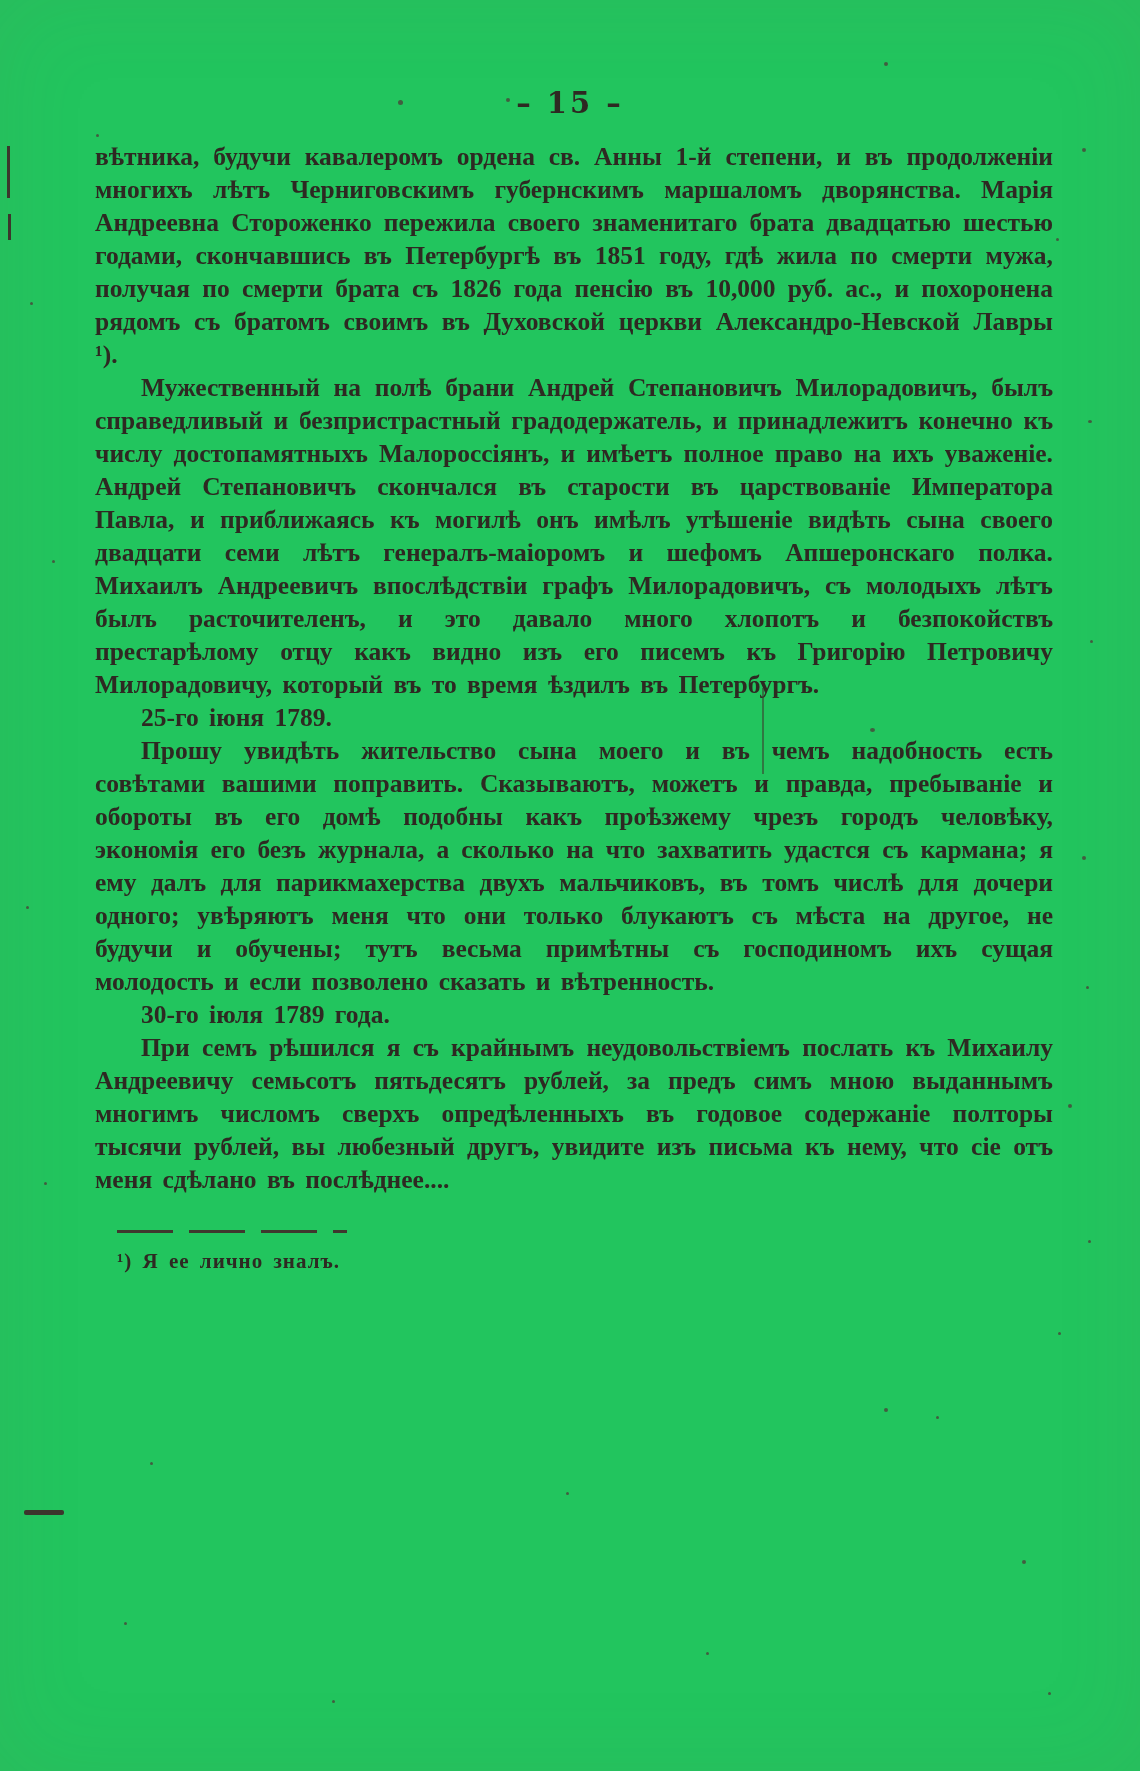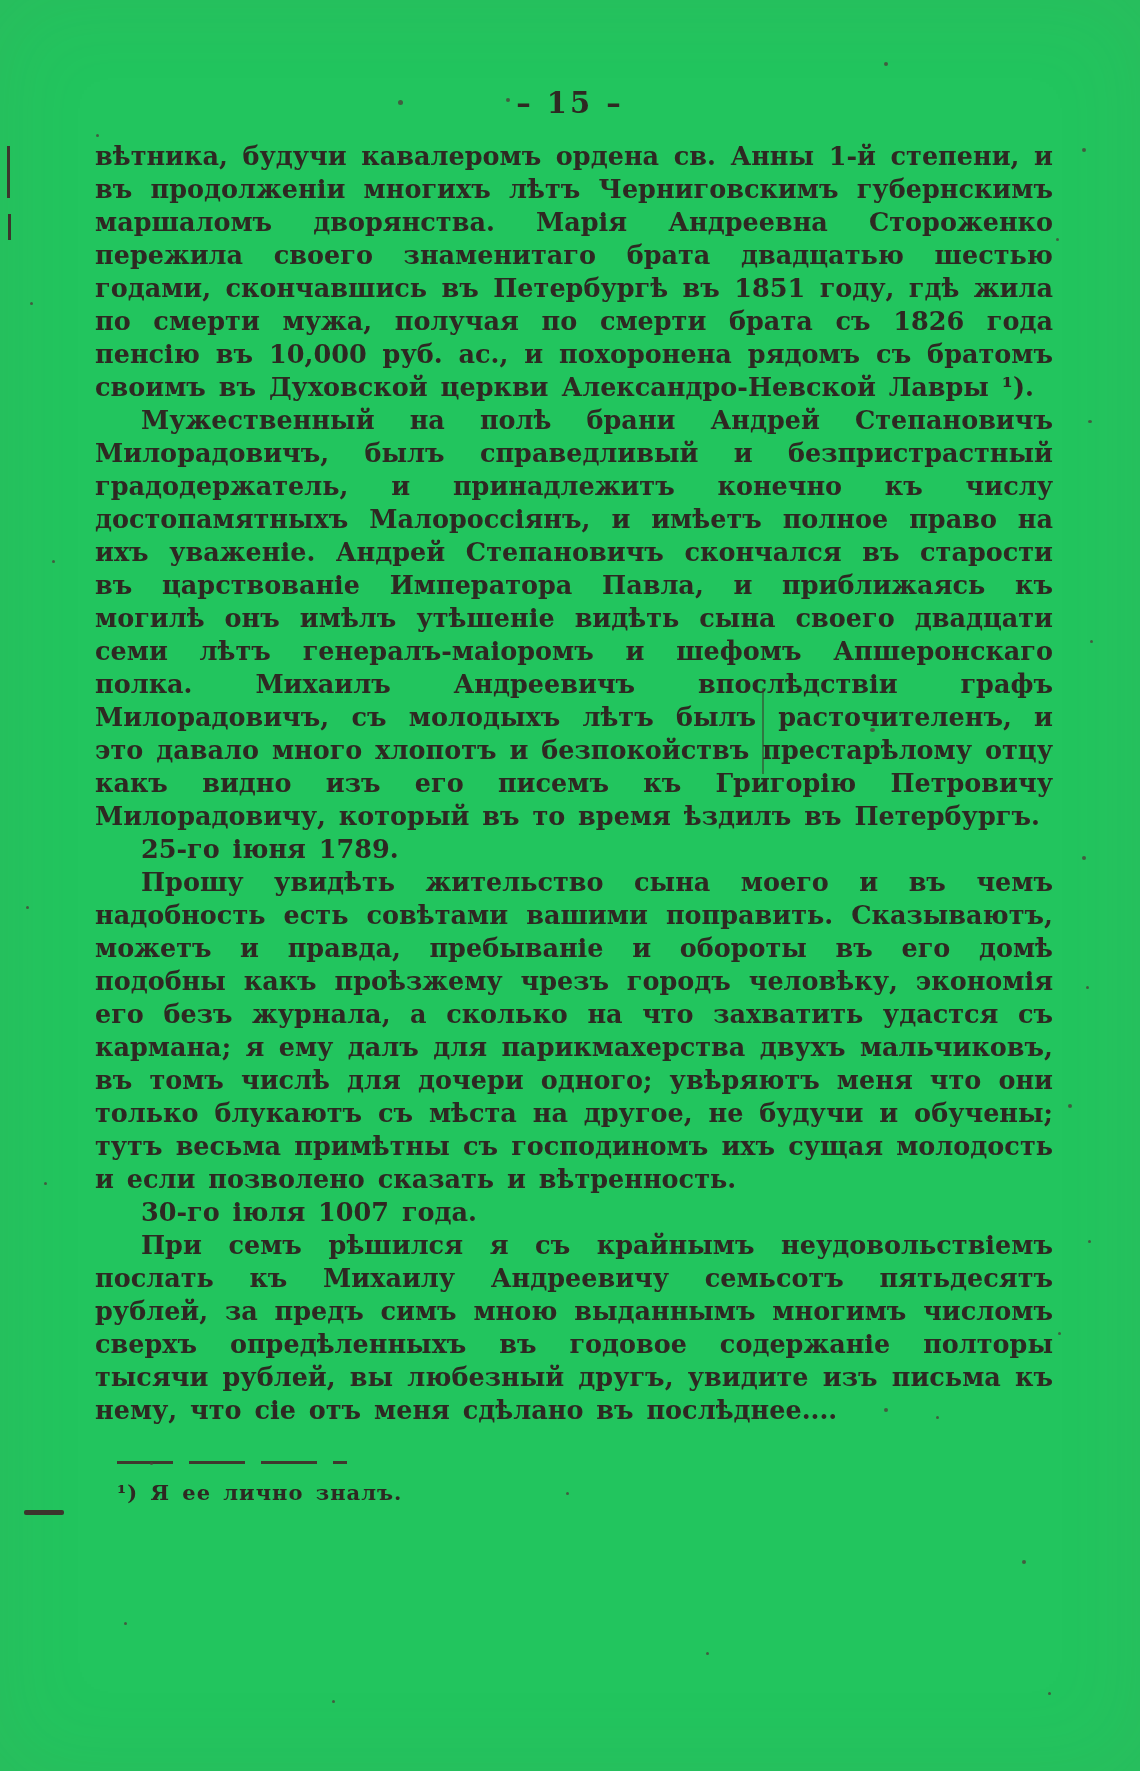--- a/index.html
+++ b/index.html
@@ -36,6 +36,7 @@
     text-align: justify;
     word-spacing: 4px;
     color: #2e2922;
+    font-family: Liberation Serif, serif;
   }
   .text-block p { margin: 0; }
   .text-block p.indent { text-indent: 46px; }

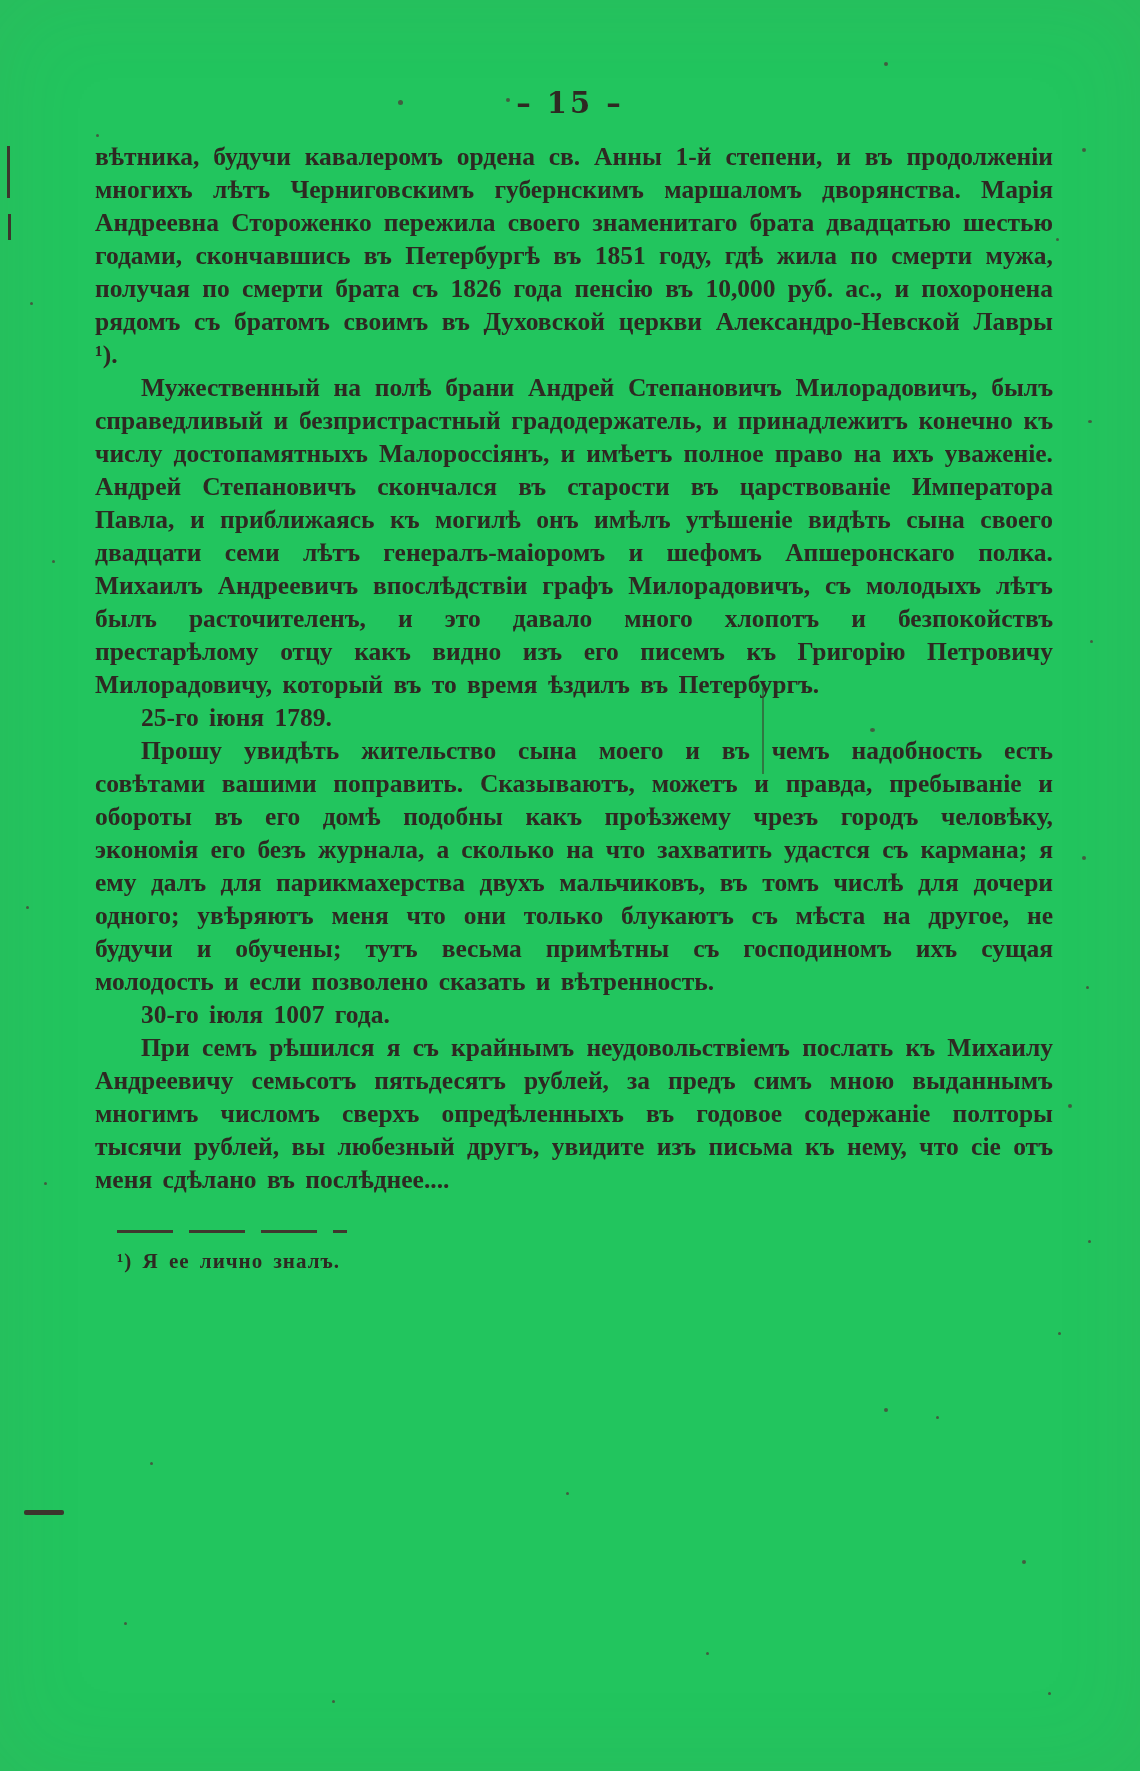--- a/index.html
+++ b/index.html
@@ -78,7 +78,7 @@
     <p class="para indent">Мужественный на полѣ брани Андрей Степановичъ Милорадовичъ, былъ справедливый и безпристрастный градодержатель, и принадлежитъ конечно къ числу достопамятныхъ Малороссіянъ, и имѣетъ полное право на ихъ уваженіе. Андрей Степановичъ скончался въ старости въ царствованіе Императора Павла, и приближаясь къ могилѣ онъ имѣлъ утѣшеніе видѣть сына своего двадцати семи лѣтъ генералъ-маіоромъ и шефомъ Апшеронскаго полка. Михаилъ Андреевичъ впослѣдствіи графъ Милорадовичъ, съ молодыхъ лѣтъ былъ расточителенъ, и это давало много хлопотъ и безпокойствъ престарѣлому отцу какъ видно изъ его писемъ къ Григорію Петровичу Милорадовичу, который въ то время ѣздилъ въ Петербургъ.</p>
     <p class="para indent">25-го іюня 1789.</p>
     <p class="para indent">Прошу увидѣть жительство сына моего и въ чемъ надобность есть совѣтами вашими поправить. Сказываютъ, можетъ и правда, пребываніе и обороты въ его домѣ подобны какъ проѣзжему чрезъ городъ человѣку, экономія его безъ журнала, а сколько на что захватить удастся съ кармана; я ему далъ для парикмахерства двухъ мальчиковъ, въ томъ числѣ для дочери одного; увѣряютъ меня что они только блукаютъ съ мѣста на другое, не будучи и обучены; тутъ весьма примѣтны съ господиномъ ихъ сущая молодость и если позволено сказать и вѣтренность.</p>
-    <p class="para indent">30-го іюля 1007 года.</p>
+    <p class="para indent">30-го іюля 1789 года.</p>
     <p class="para indent">При семъ рѣшился я съ крайнымъ неудовольствіемъ послать къ Михаилу Андреевичу семьсотъ пятьдесятъ рублей, за предъ симъ мною выданнымъ многимъ числомъ сверхъ опредѣленныхъ въ годовое содержаніе полторы тысячи рублей, вы любезный другъ, увидите изъ письма къ нему, что сіе отъ меня сдѣлано въ послѣднее....</p>
 
     <div class="footnote-block">

